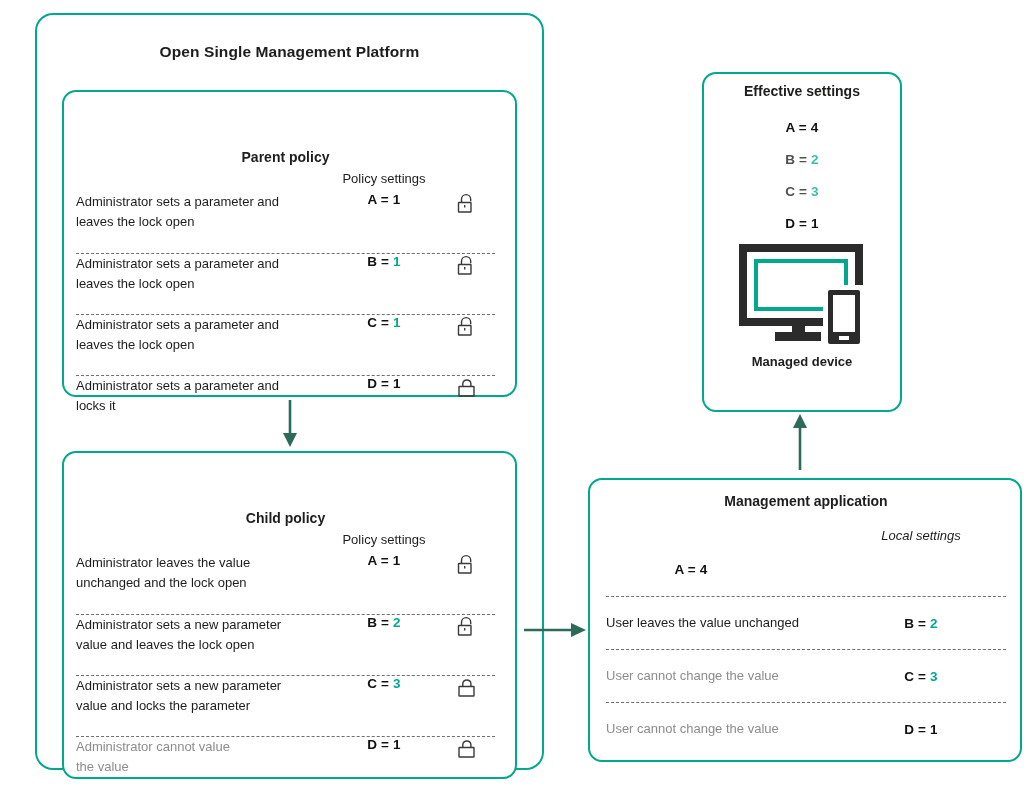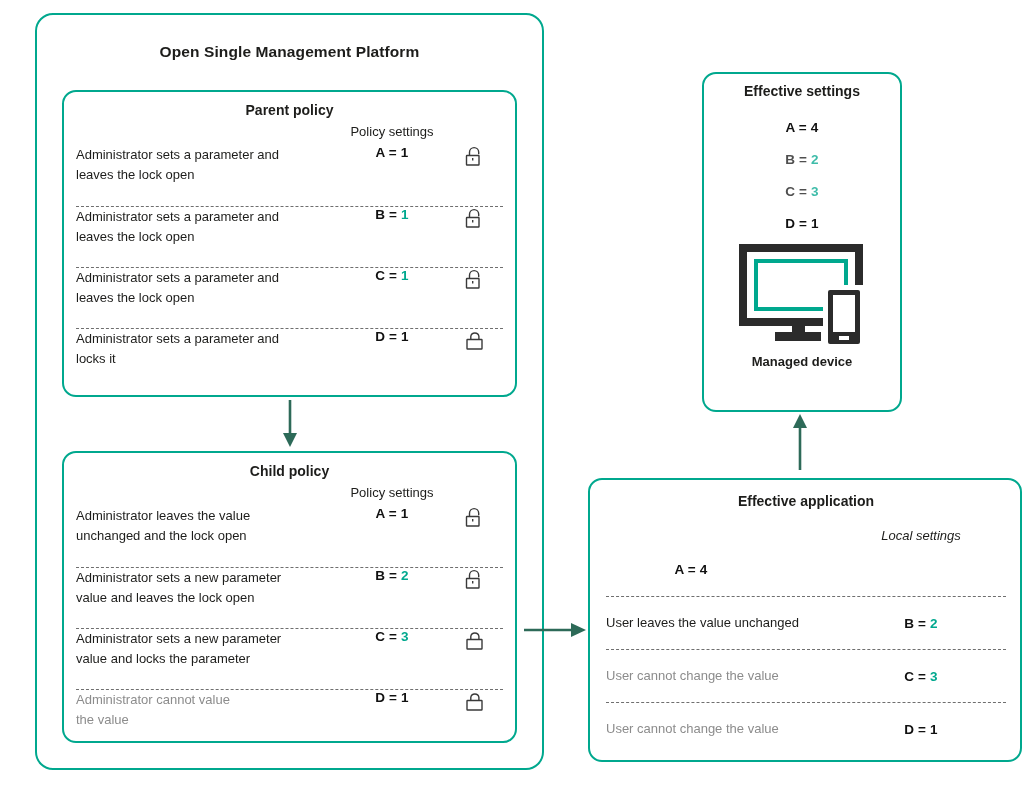--- a/index.html
+++ b/index.html
@@ -17,7 +17,7 @@
   
   .parent-panel { left:62px; top:90px;  width:455px; height:307px; }
   .child-panel  { left:62px; top:451px; width:455px; height:292px; }
-  .panel-inner  { padding:10px 12px 0 12px; }
+  .panel-inner  { padding:10px 20px 0 12px;margin-top:47px; }
   .panel-title  { text-align:center; font-weight:700; font-size:14px; color:#1d1d1b; }
 
   .phead { display:flex; height:27px; align-items:center; }

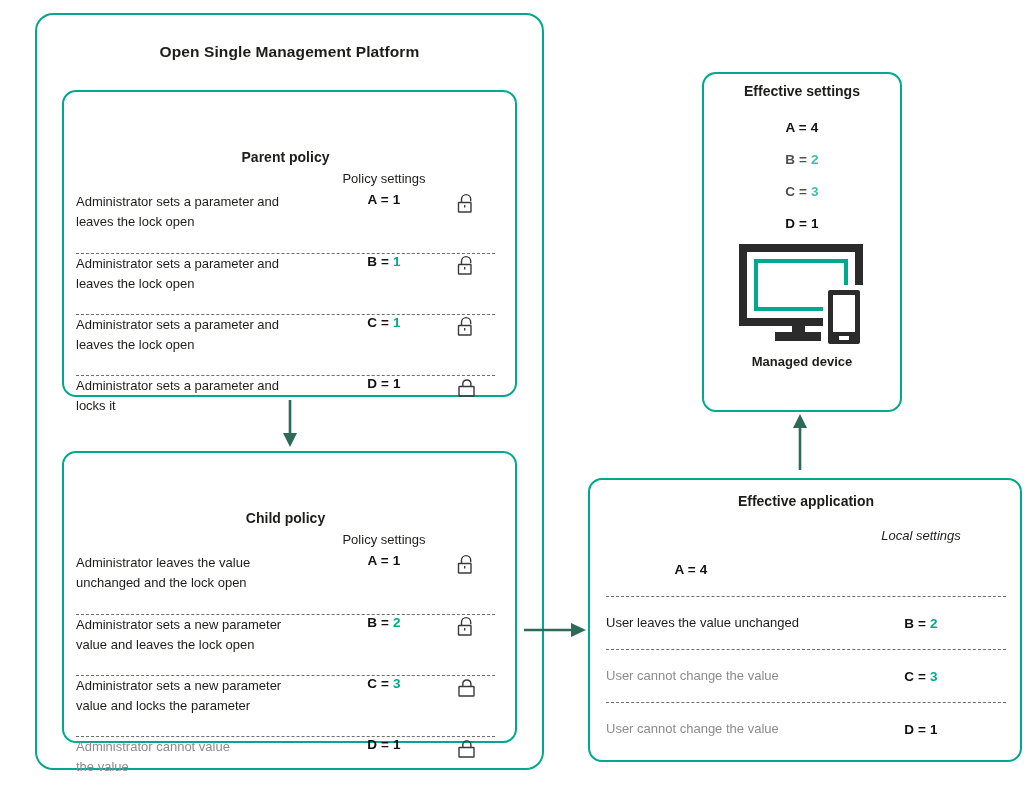--- a/index.html
+++ b/index.html
@@ -188,7 +188,7 @@
 
   <div class="panel kasp-panel">
     <div class="kasp-inner">
-      <div class="panel-title">Effective application</div>
+      <div class="panel-title">Management application</div>
       <div class="khead">
         <div class="spacer"></div>
         <div class="head-label">Local settings</div>

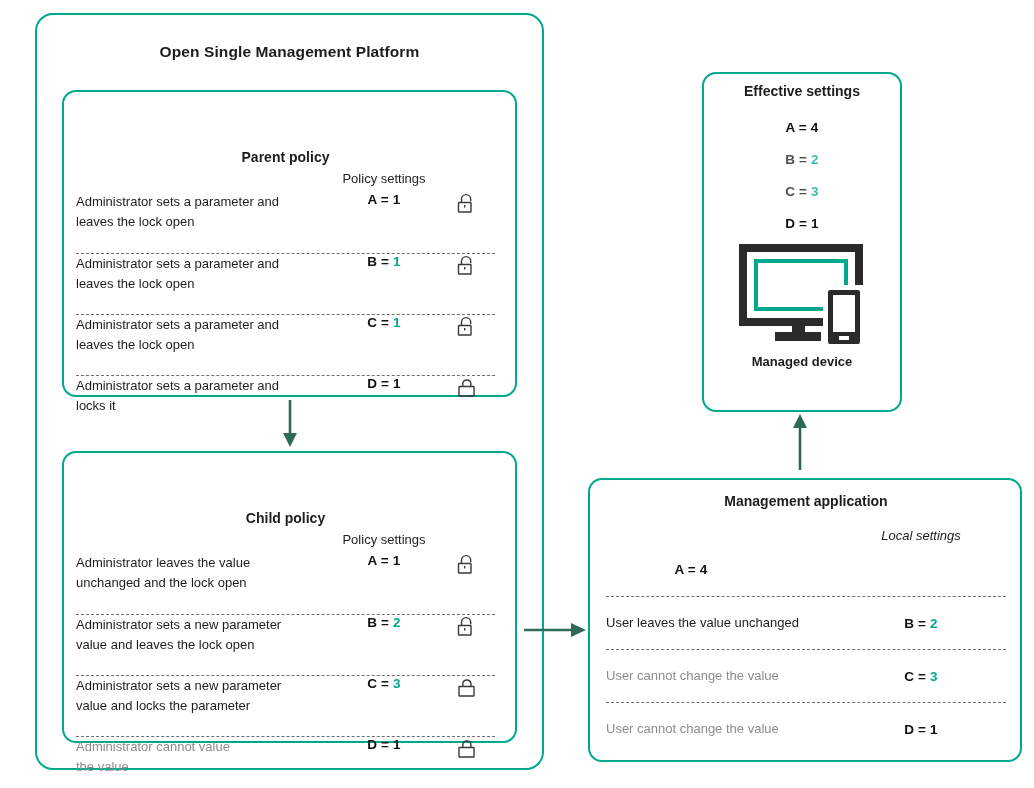--- a/index.html
+++ b/index.html
@@ -16,7 +16,7 @@
 
   
   .parent-panel { left:62px; top:90px;  width:455px; height:307px; }
-  .child-panel  { left:62px; top:451px; width:455px; height:292px; }
+  .child-panel  { left:62px; top:451px; width:455px; height:328px; }
   .panel-inner  { padding:10px 20px 0 12px;margin-top:47px; }
   .panel-title  { text-align:center; font-weight:700; font-size:14px; color:#1d1d1b; }
 

